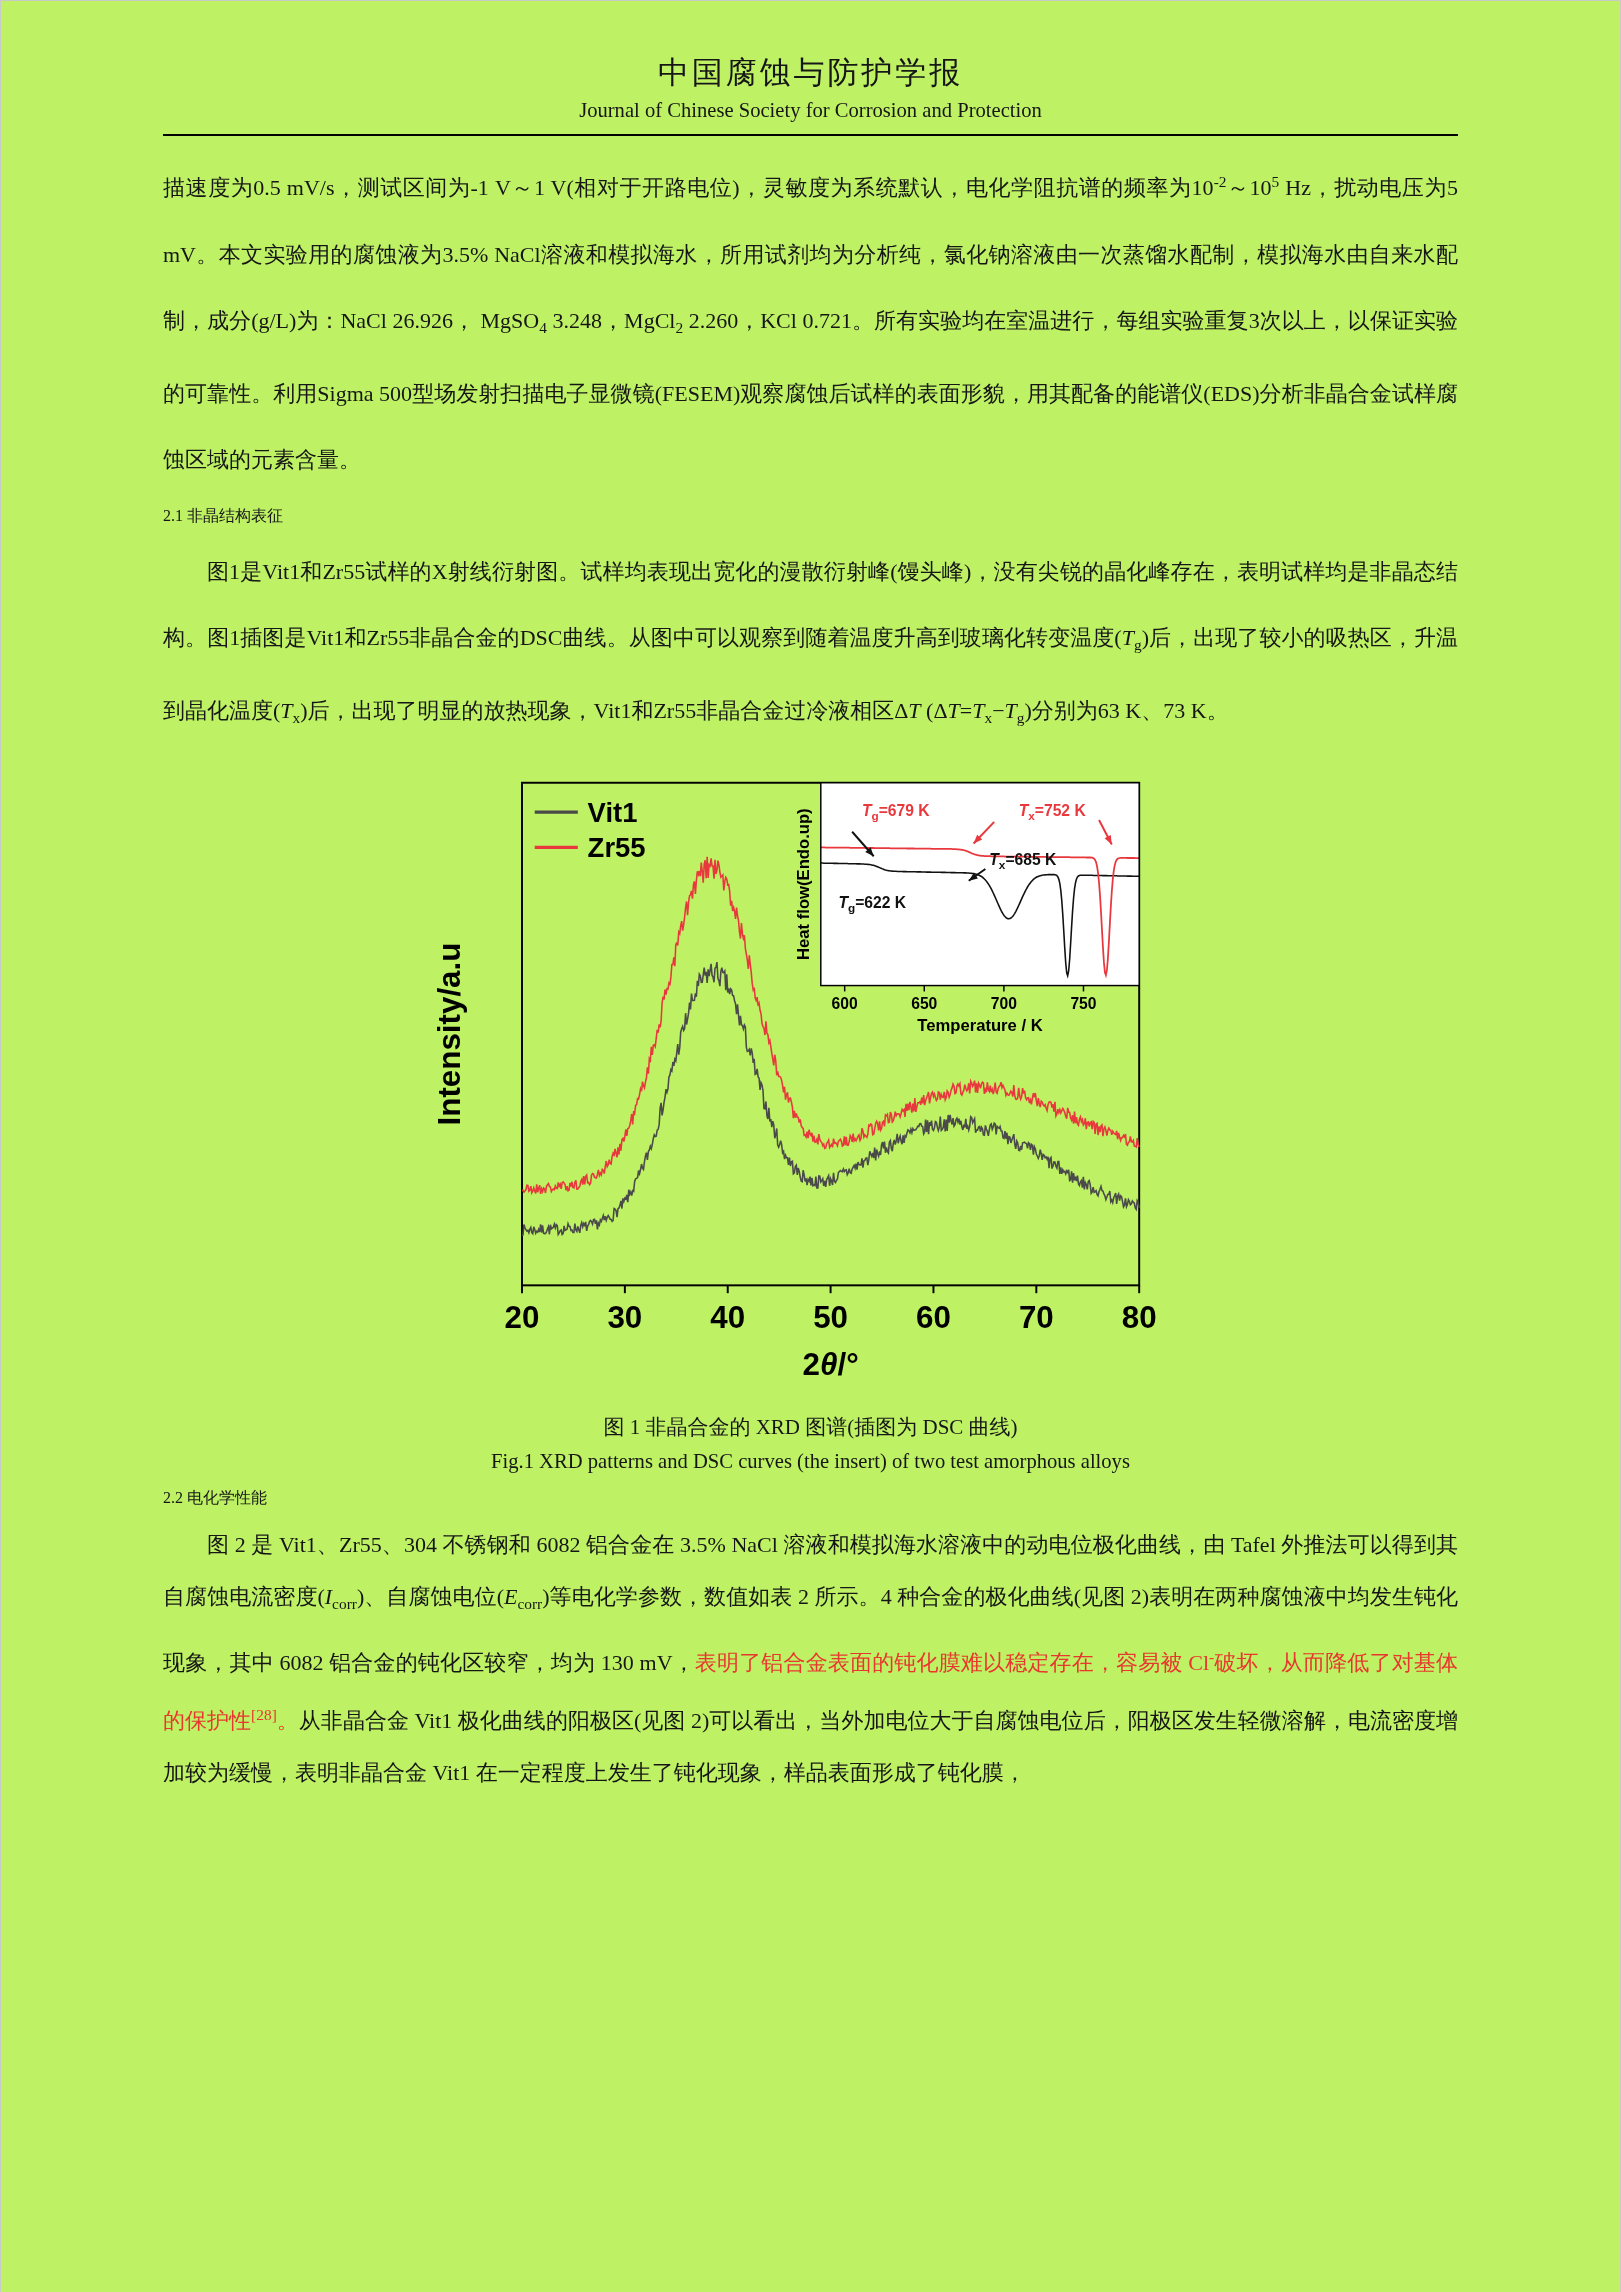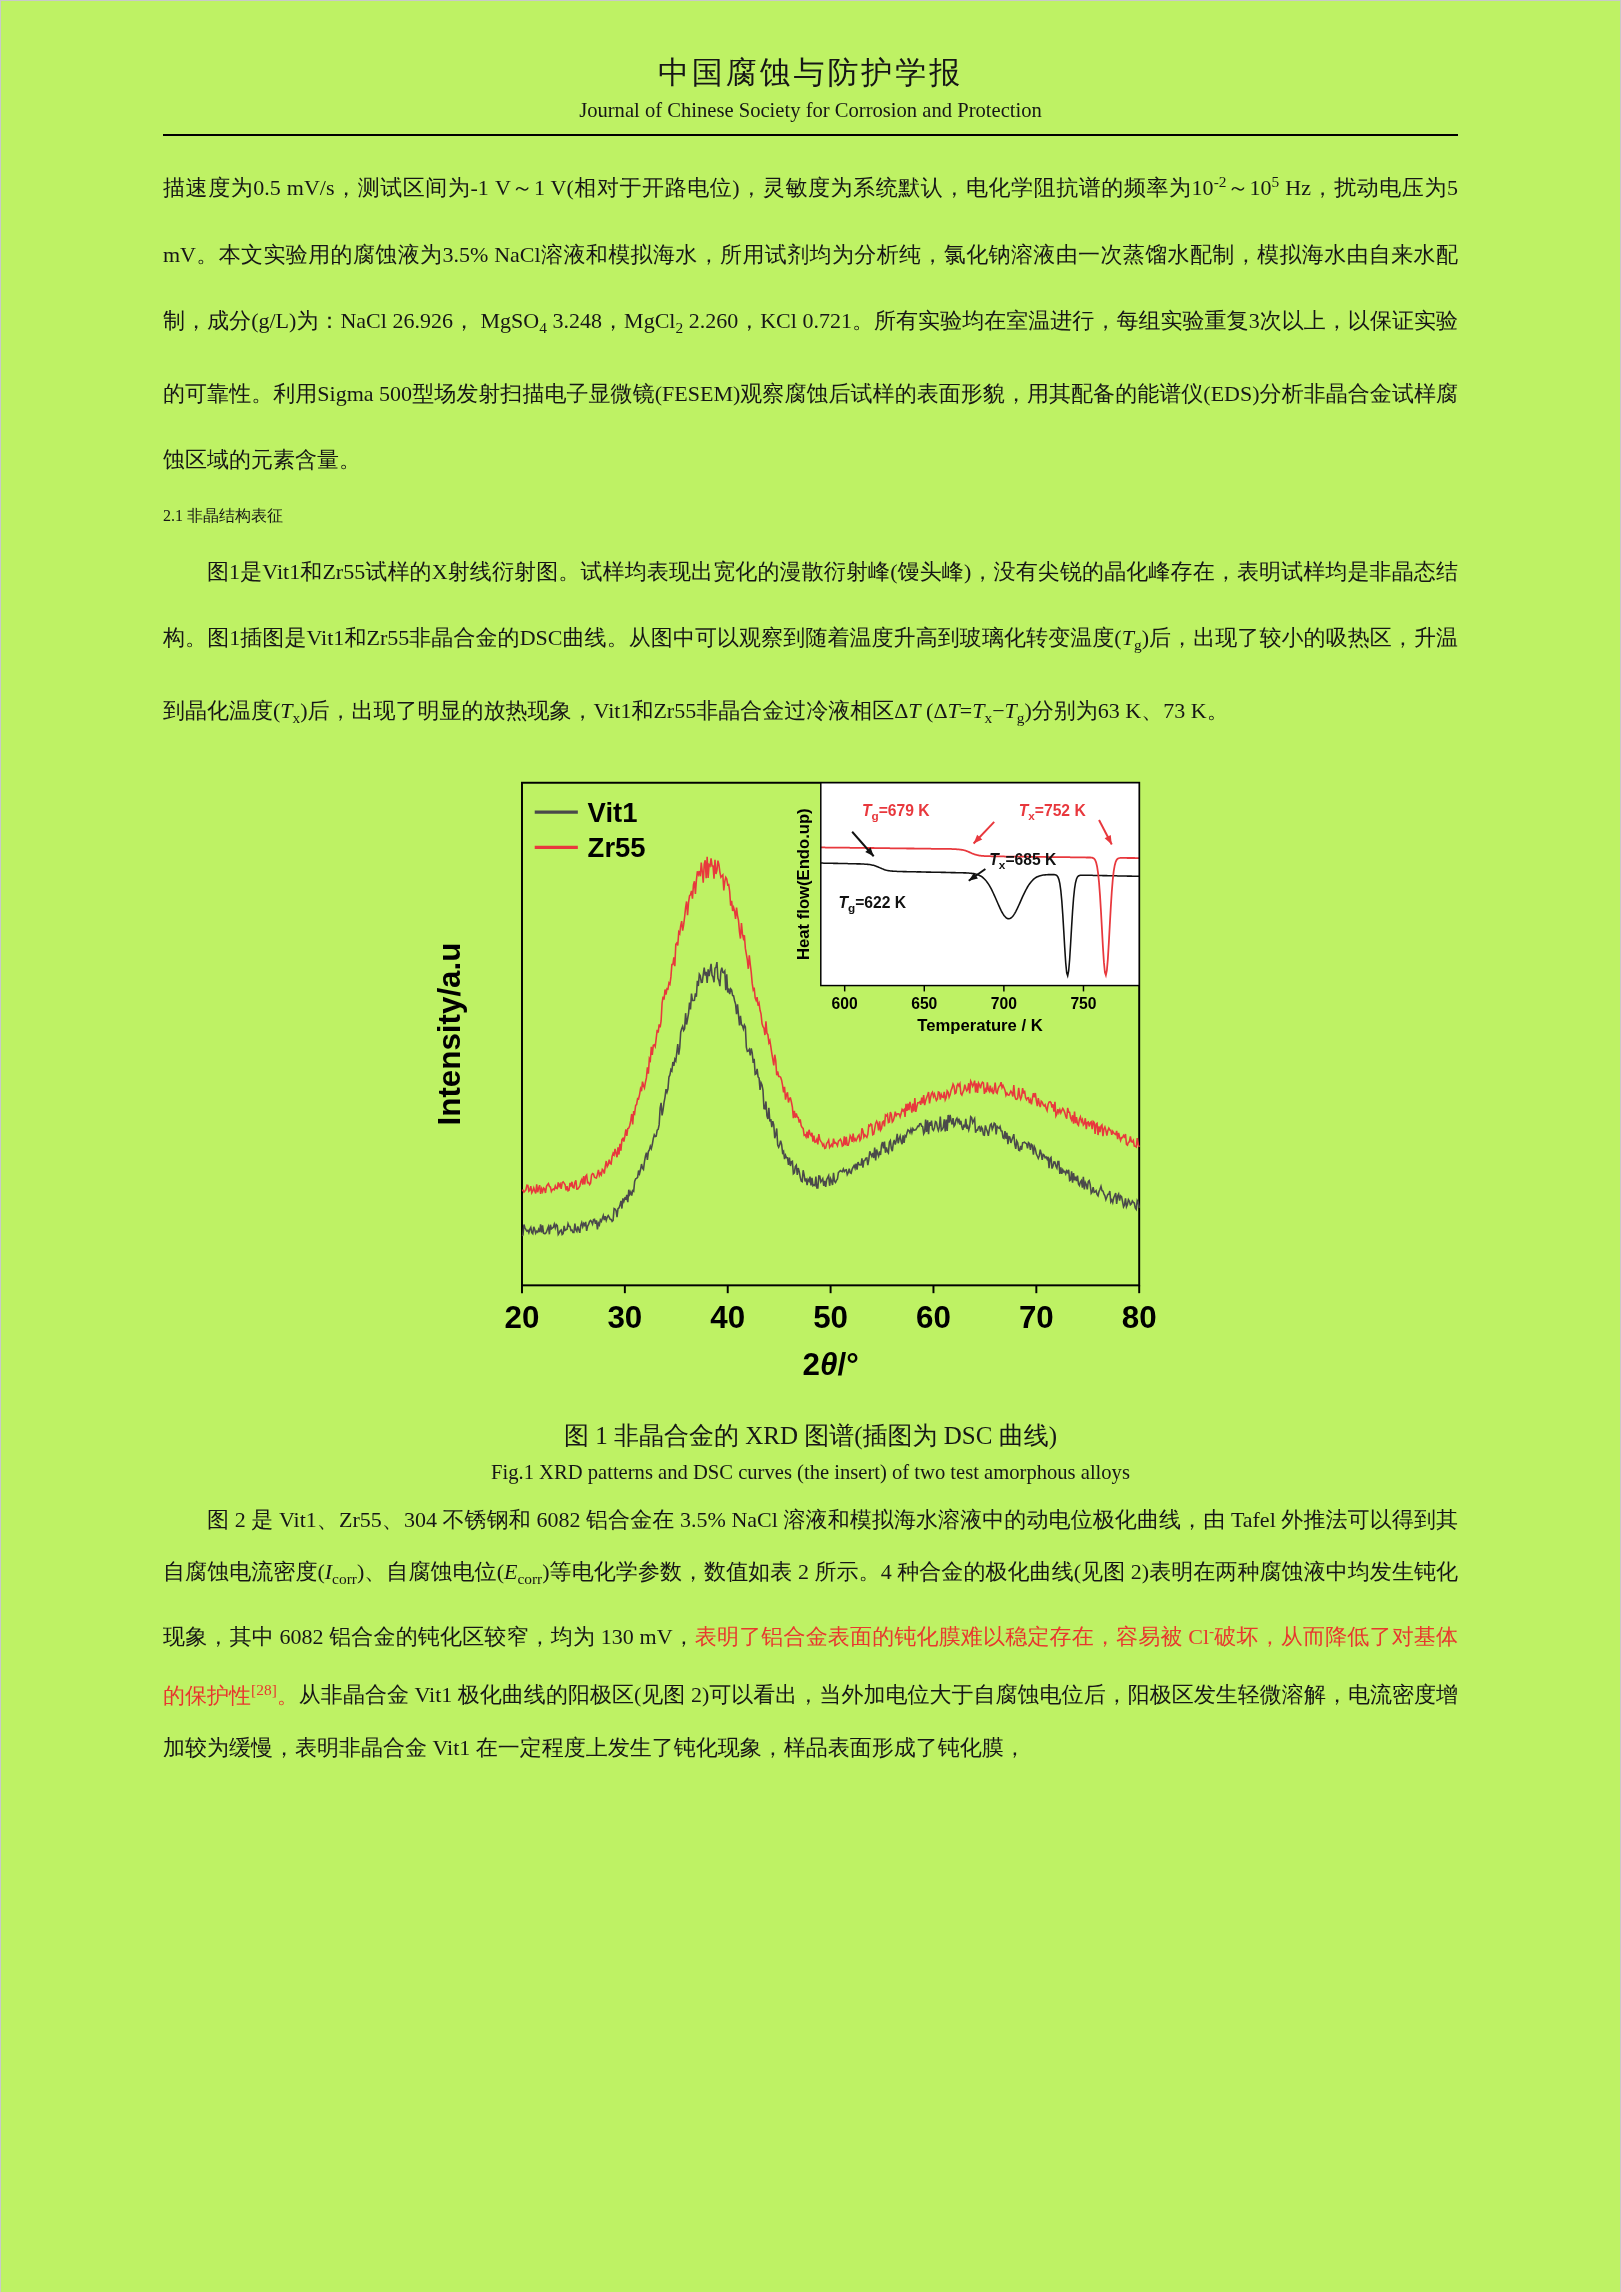--- a/index.html
+++ b/index.html
@@ -20,7 +20,7 @@
   h3.subsec{font-size:16px;font-weight:400;margin:12.7px 0 0 0;}
   figure{margin:19.6px auto 0 auto;width:863px;text-align:center;}
   figure svg{display:block;margin:0 auto;}
-  .cap-zh{font-size:25px;margin-top:21px;}
+  .cap-zh{font-size:21px;margin-top:15px;}
   .cap-en{font-size:20.6px;margin-top:8.8px;}
   sub,sup{font-size:70%;}
   

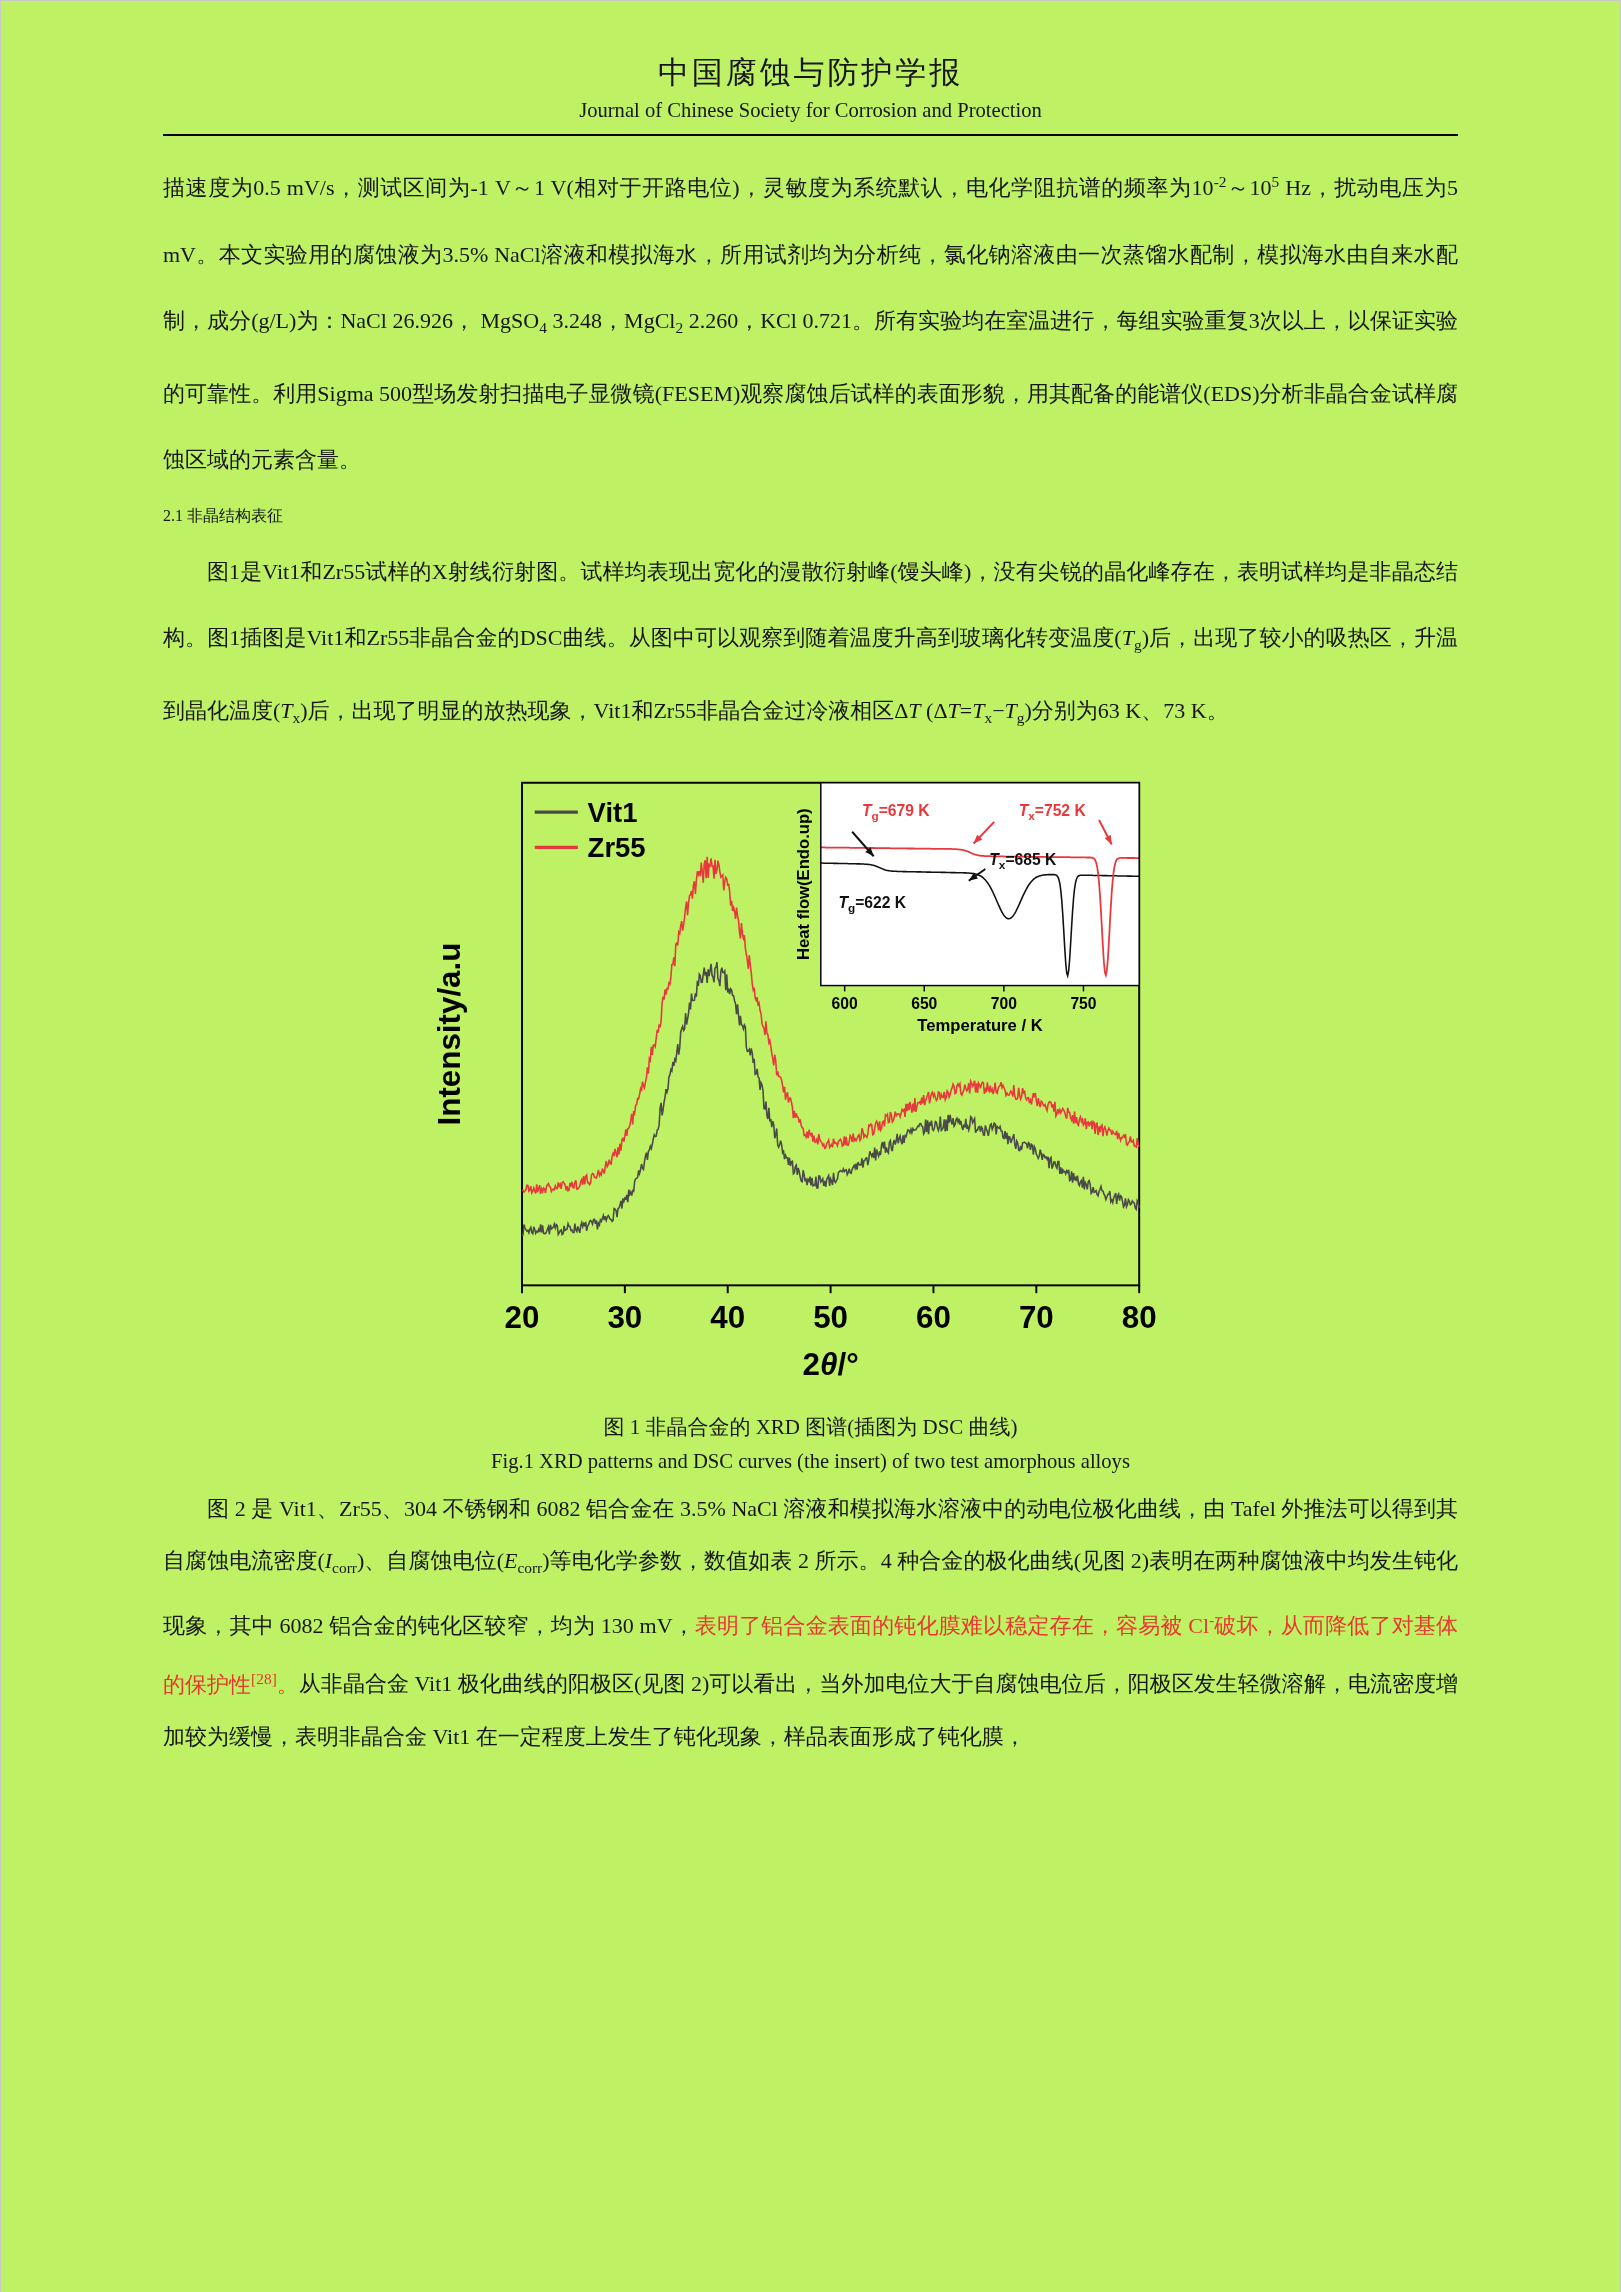--- a/index.html
+++ b/index.html
@@ -107,6 +107,7 @@
       </figcaption>
     </figure>
 
+    <h3 class="subsec" style="margin-top:15.7px;">2.2 电化学性能</h3>
 
     <p class="body-text wide indent" style="margin-top:9.8px;">图 2 是 Vit1、Zr55、304 不锈钢和 6082 铝合金在 3.5% NaCl 溶液和模拟海水溶液中的动电位极化曲线，由 Tafel 外推法可以得到其自腐蚀电流密度(<i>I</i><sub>corr</sub>)、自腐蚀电位(<i>E</i><sub>corr</sub>)等电化学参数，数值如表 2 所示。4 种合金的极化曲线(见图 2)表明在两种腐蚀液中均发生钝化现象，其中 6082 铝合金的钝化区较窄，均为 130 mV，<span class="red" style="color: rgb(232, 55, 46);">表明了铝合金表面的钝化膜难以稳定存在，容易被 Cl<sup>-</sup>破坏，从而降低了对基体的保护性<sup>[28]</sup>。</span>从非晶合金 Vit1 极化曲线的阳极区(见图 2)可以看出，当外加电位大于自腐蚀电位后，阳极区发生轻微溶解，电流密度增加较为缓慢，表明非晶合金 Vit1 在一定程度上发生了钝化现象，样品表面形成了钝化膜，</p>
 

